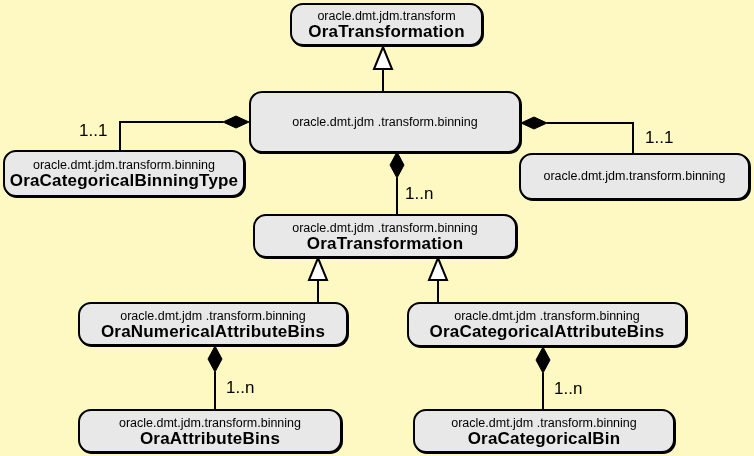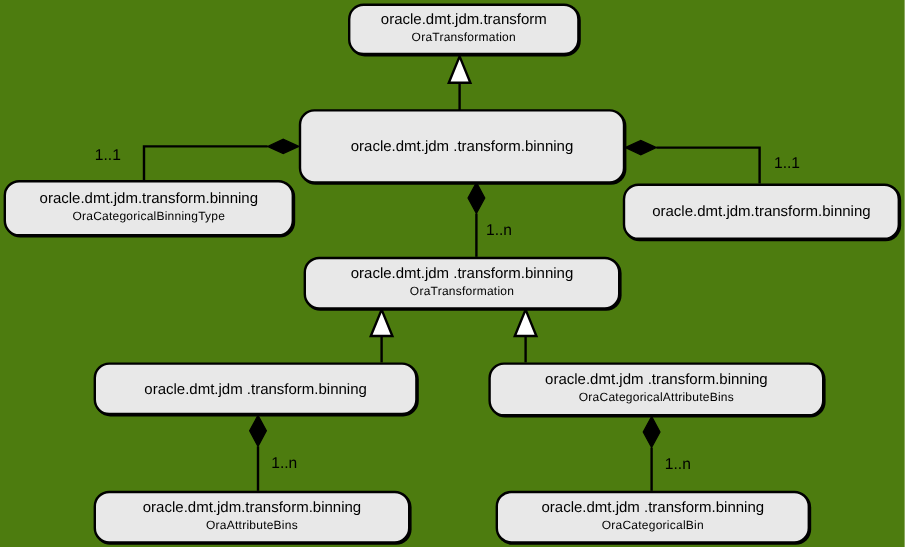--- a/index.html
+++ b/index.html
@@ -6,7 +6,7 @@
   #stage{
     position:relative;
     width:754px;height:456px;
-    background:#4d7c0f;
+    background:#fef9c3;
     font-family:"Liberation Sans","DejaVu Sans",sans-serif;
     overflow:hidden;
   }

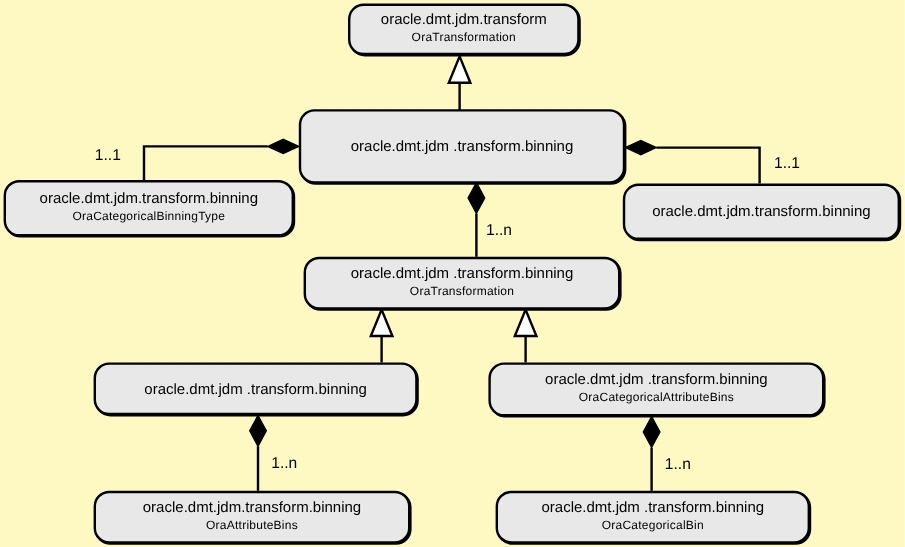--- a/index.html
+++ b/index.html
@@ -24,7 +24,7 @@
     text-align:center;color:#000;
   }
   .node .pkg{font-size:12.5px;line-height:15px;white-space:nowrap;}
-  .node .cls{font-size:10px;font-weight:normal;line-height:16px;letter-spacing:.2px;white-space:nowrap;}
+  .node .cls{font-size:17px;font-weight:bold;line-height:16px;letter-spacing:.2px;white-space:nowrap;}
   .mult{
     position:absolute;font-size:13px;color:#000;white-space:nowrap;
   }

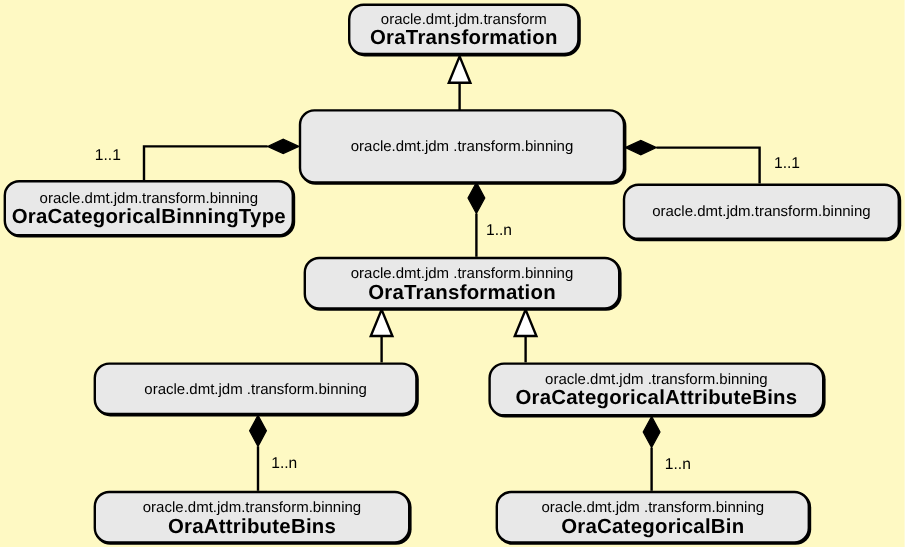--- a/index.html
+++ b/index.html
@@ -26,7 +26,7 @@
   .node .pkg{font-size:12.5px;line-height:15px;white-space:nowrap;}
   .node .cls{font-size:17px;font-weight:bold;line-height:16px;letter-spacing:.2px;white-space:nowrap;}
   .mult{
-    position:absolute;font-size:13px;color:#000;white-space:nowrap;
+    position:absolute;font-size:17px;color:#000;white-space:nowrap;
   }
 </style>
 </head>

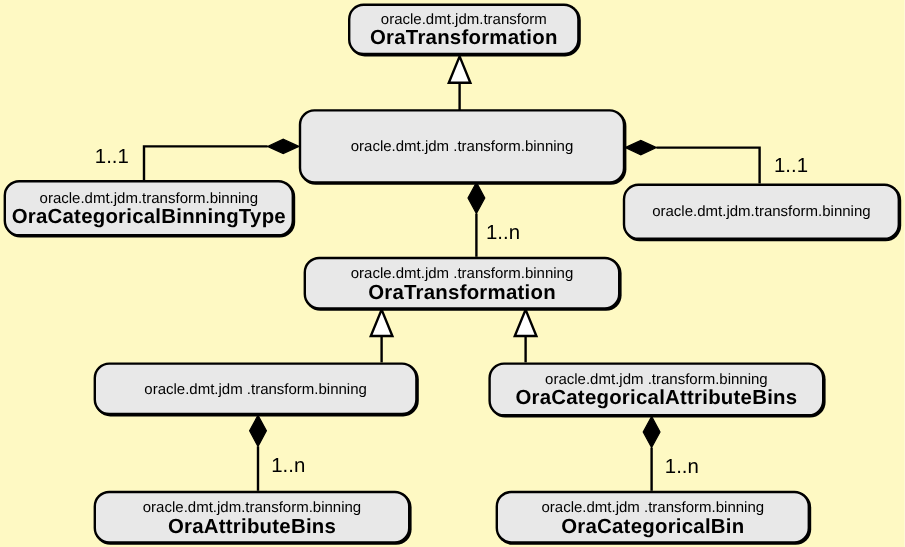--- a/index.html
+++ b/index.html
@@ -102,6 +102,7 @@
 
   <div class="node" style="left:78px;top:302px;width:270px;height:44px">
     <div class="pkg">oracle.dmt.jdm .transform.binning</div>
+    <div class="cls">OraNumericalAttributeBins</div>
   </div>
 
   <div class="node" style="left:407px;top:302px;width:280px;height:45px">

